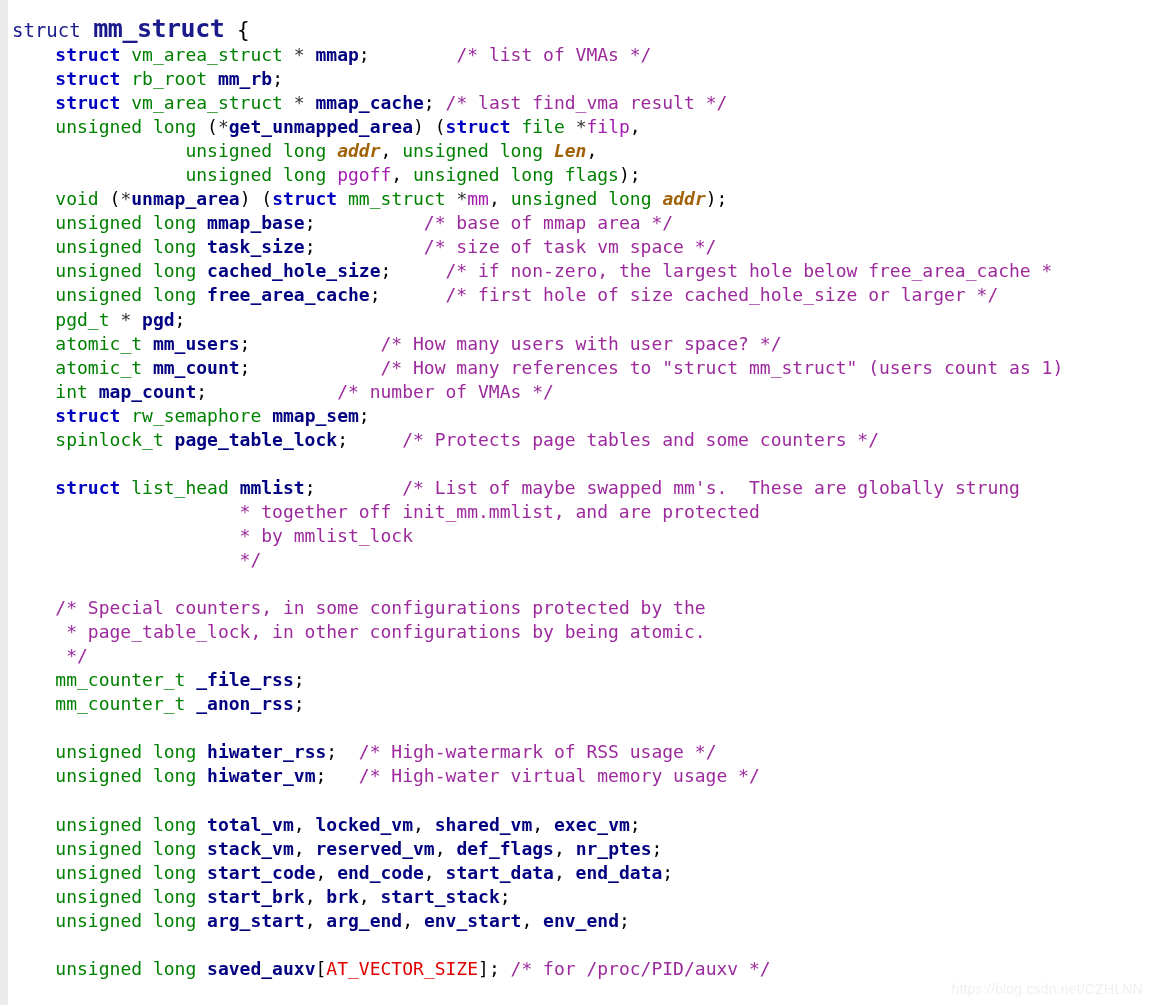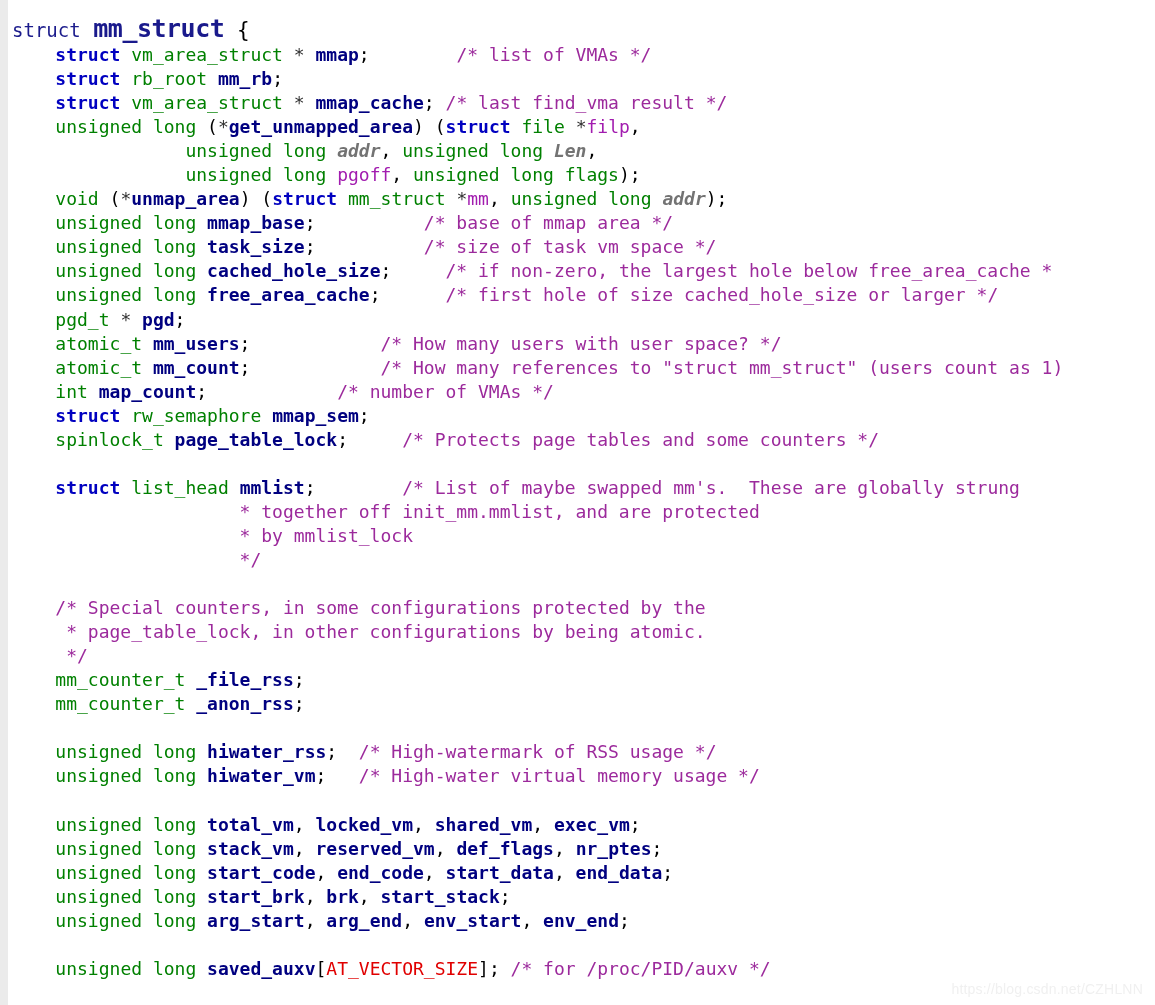--- a/index.html
+++ b/index.html
@@ -77,7 +77,7 @@
   .tok-comment  { color: #9c2a9c; }                       comments, purple */
   .tok-punct    { color: #a000a0; }                      
   .tok-op       { color: #303030; }                      
-  .tok-param    { color: #737373; font-style: italic; font-weight: bold; } 
+  .tok-param    { color: #a16207; font-style: italic; font-weight: bold; } 
   .tok-macro    { color: #e00000; text-align: center; }                      
   .tok-ws       { color: transparent; }
 

